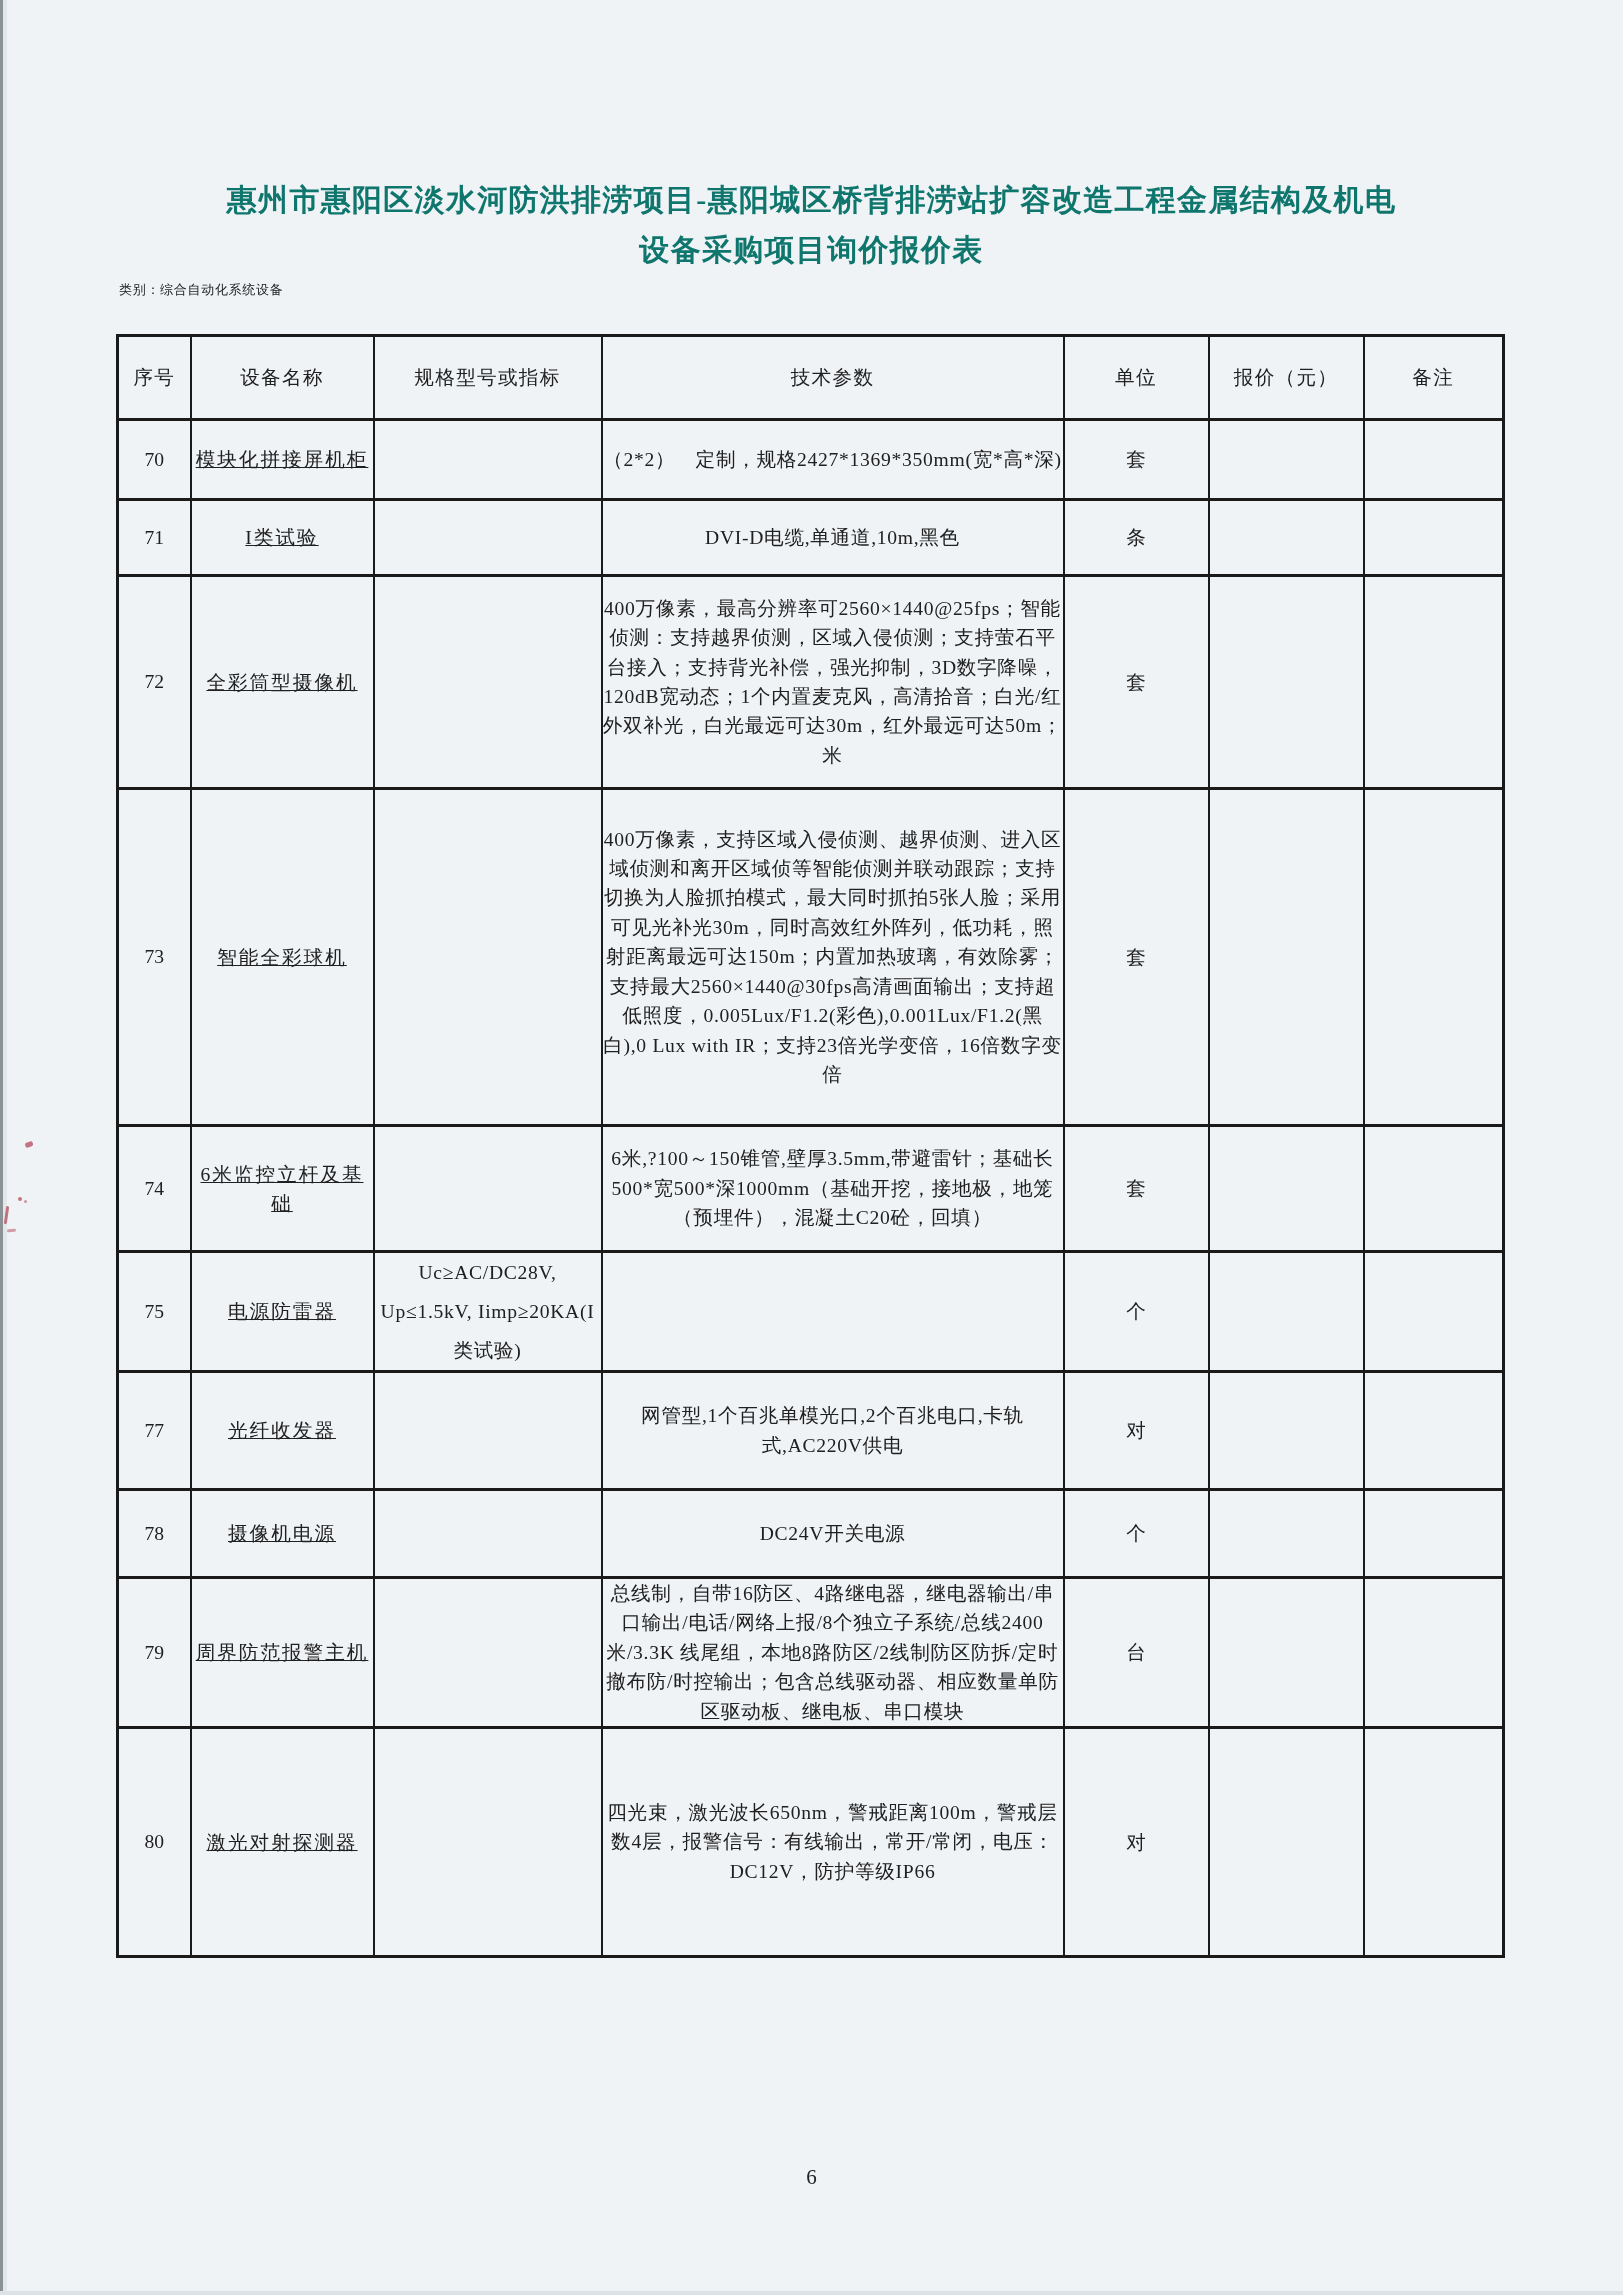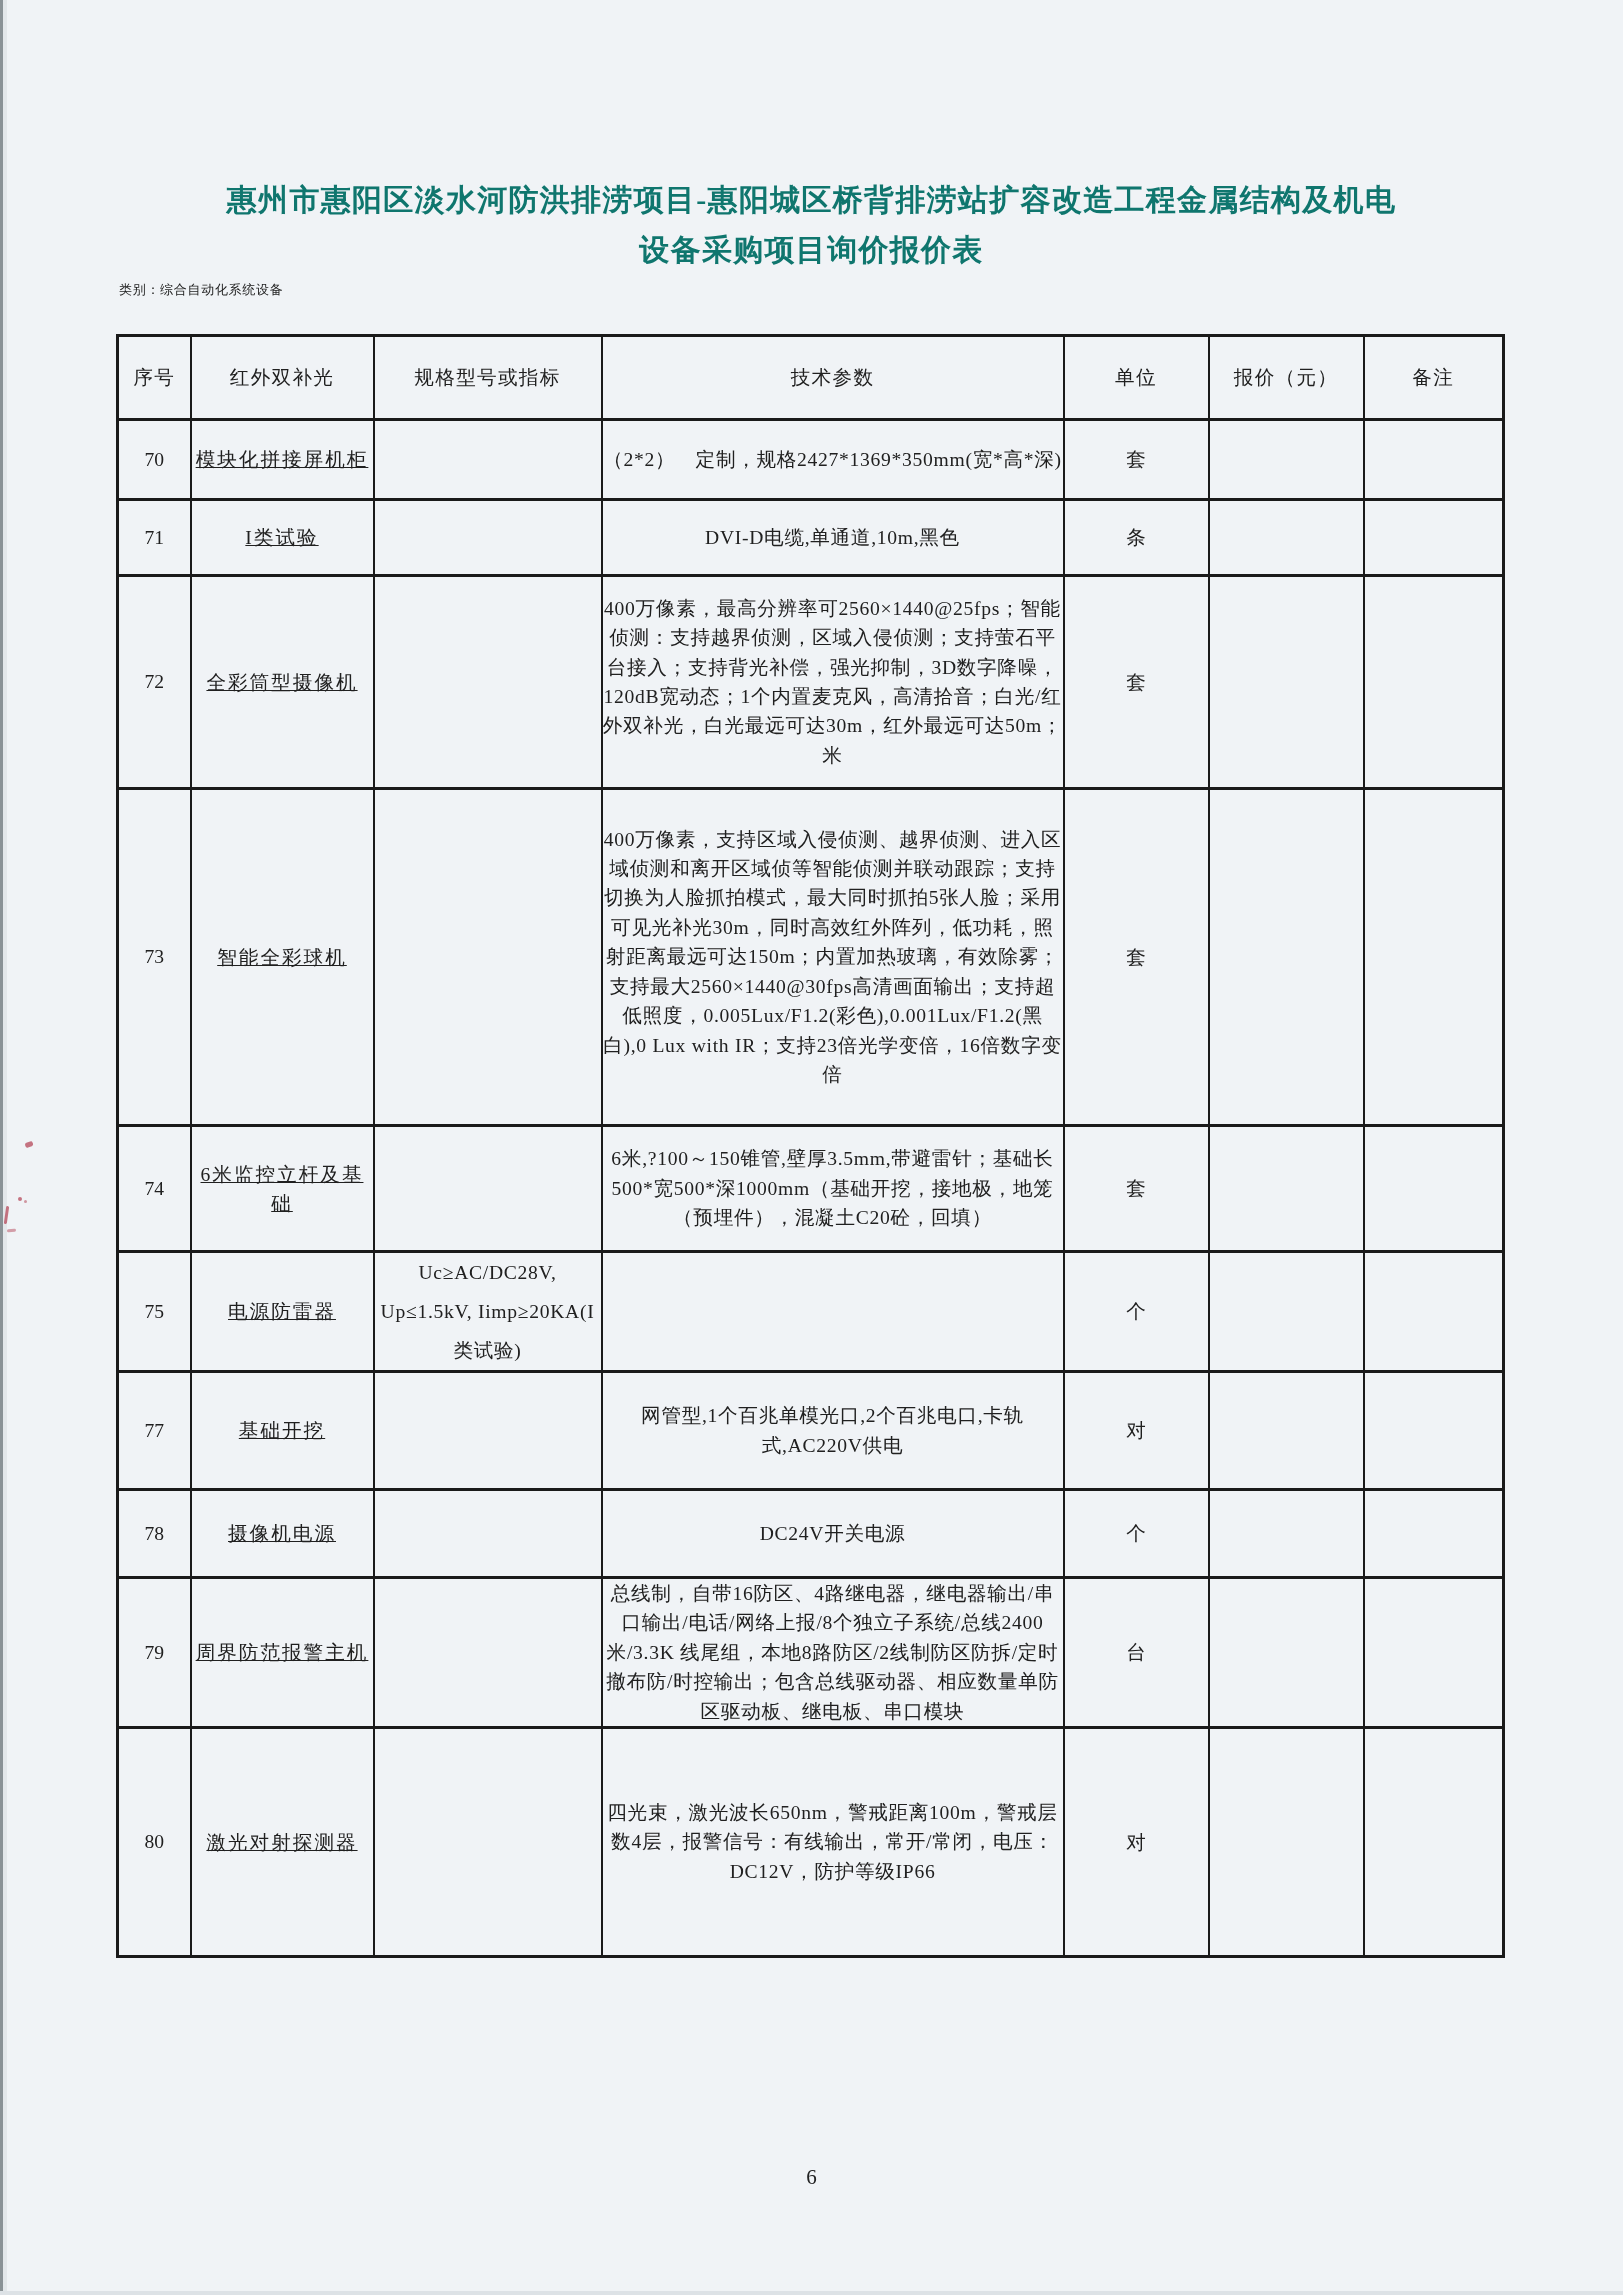--- a/index.html
+++ b/index.html
@@ -96,7 +96,7 @@
   <thead>
     <tr>
       <th>序号</th>
-      <th>红外双补光</th>
+      <th>设备名称</th>
       <th>规格型号或指标</th>
       <th>技术参数</th>
       <th>单位</th>

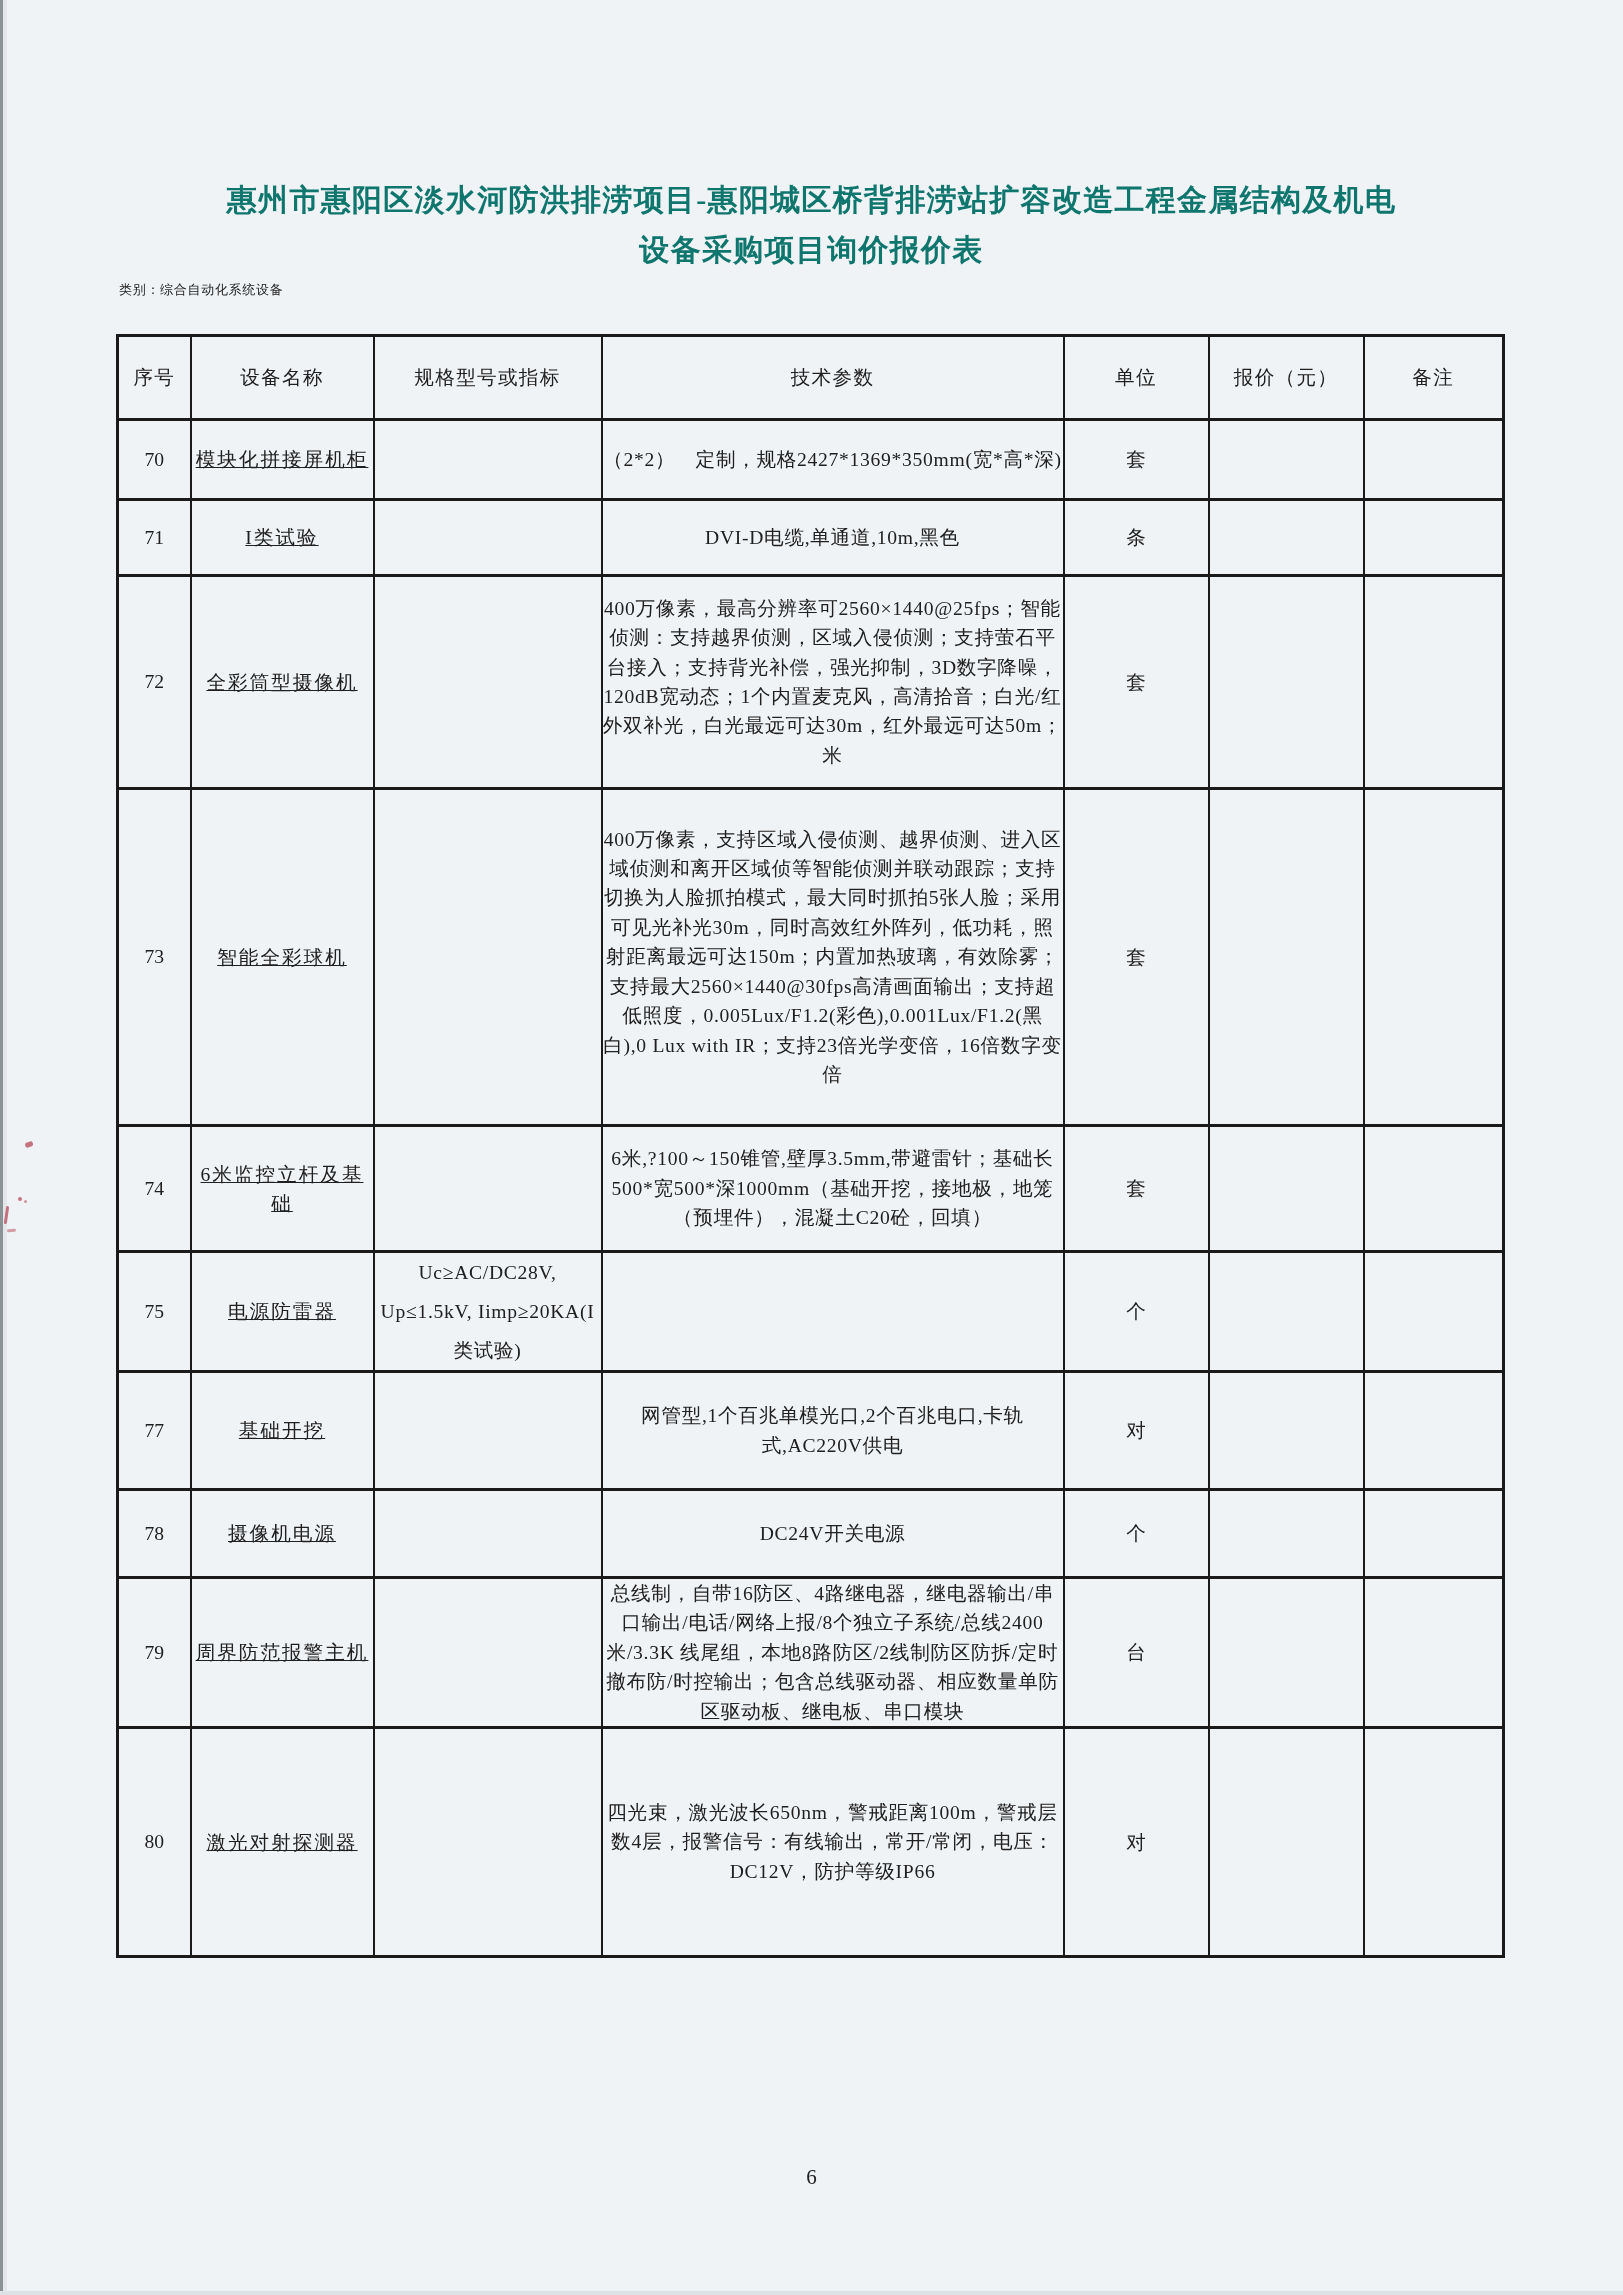--- a/index.html
+++ b/index.html
@@ -161,7 +161,7 @@
     </tr>
     <tr>
       <td class="no">77</td>
-      <td class="name">基础开挖</td>
+      <td class="name">光纤收发器</td>
       <td class="spec"></td>
       <td class="params">网管型,1个百兆单模光口,2个百兆电口,卡轨式,AC220V供电</td>
       <td class="unit">对</td>

